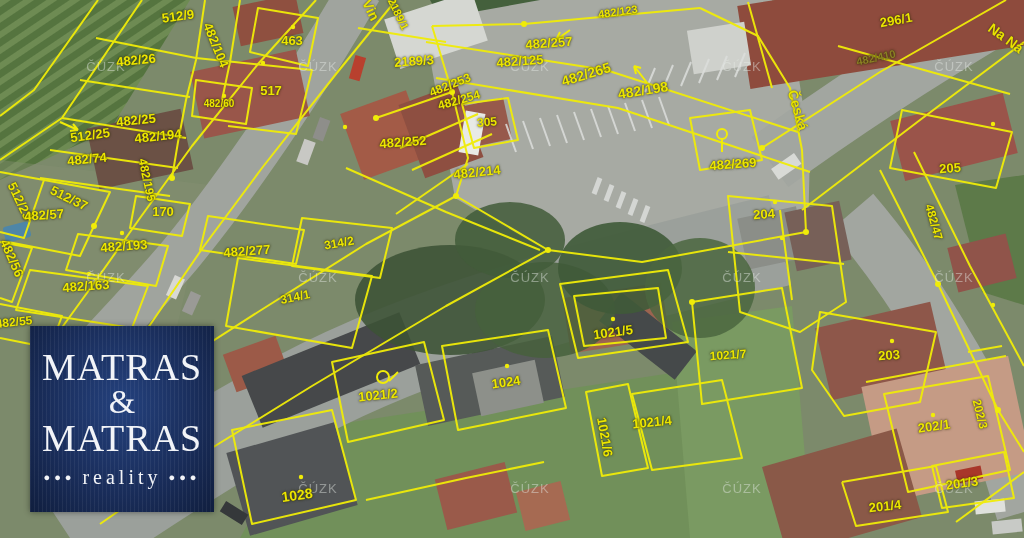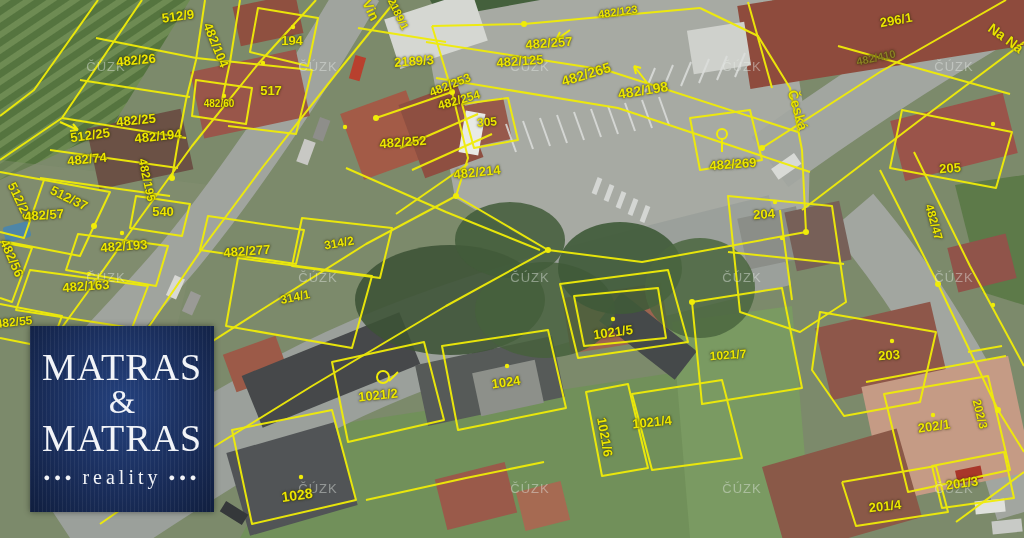--- a/index.html
+++ b/index.html
@@ -249,7 +249,7 @@
   <div id="labels">
       <span class="plabel" style="left: 178px; top: 16px; font-size: 13px; transform: translate(-50%, -50%) rotate(-8deg);">512/9</span>
       <span class="plabel" style="left: 216px; top: 45px; font-size: 13px; transform: translate(-50%, -50%) rotate(68deg);">482/104</span>
-      <span class="plabel" style="left: 292px; top: 40px; font-size: 13px; transform: translate(-50%, -50%) rotate(0deg);">194</span>
+      <span class="plabel" style="left: 292px; top: 40px; font-size: 13px; transform: translate(-50%, -50%) rotate(0deg);">463</span>
       <span class="plabel" style="left: 136px; top: 60px; font-size: 13px; transform: translate(-50%, -50%) rotate(-6deg);">482/26</span>
       <span class="plabel" style="left: 271px; top: 90px; font-size: 13px; transform: translate(-50%, -50%) rotate(0deg);">517</span>
       <span class="plabel" style="left: 219px; top: 104px; font-size: 10px; transform: translate(-50%, -50%) rotate(0deg);">482/60</span>

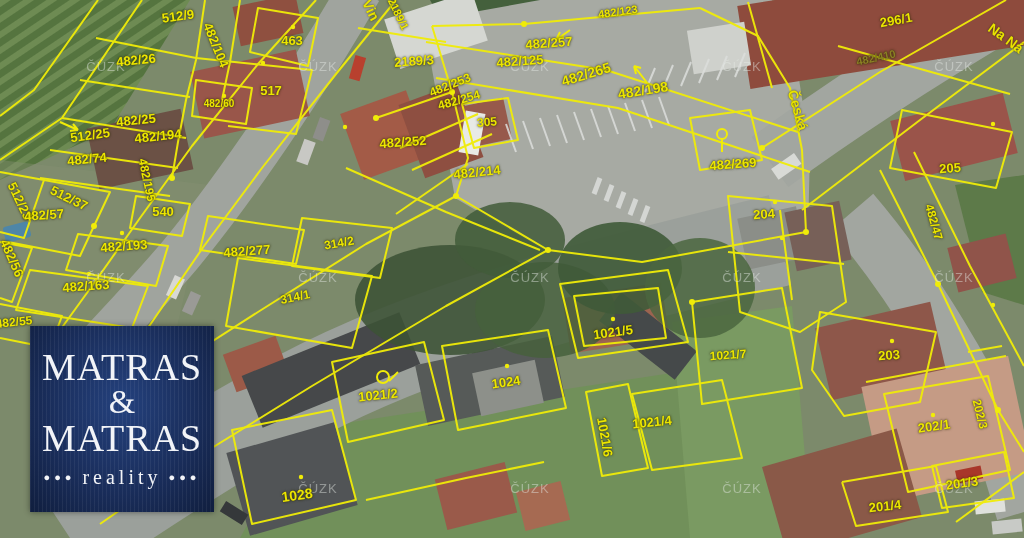--- a/index.html
+++ b/index.html
@@ -261,7 +261,7 @@
       <span class="plabel" style="left: 20px; top: 201px; font-size: 13px; transform: translate(-50%, -50%) rotate(64deg);">512/23</span>
       <span class="plabel" style="left: 69px; top: 198px; font-size: 13px; transform: translate(-50%, -50%) rotate(26deg);">512/37</span>
       <span class="plabel" style="left: 44px; top: 215px; font-size: 13px; transform: translate(-50%, -50%) rotate(-4deg);">482/57</span>
-      <span class="plabel" style="left: 163px; top: 211px; font-size: 13px; transform: translate(-50%, -50%) rotate(0deg);">540</span>
+      <span class="plabel" style="left: 163px; top: 211px; font-size: 13px; transform: translate(-50%, -50%) rotate(0deg);">170</span>
       <span class="plabel" style="left: 124px; top: 246px; font-size: 13px; transform: translate(-50%, -50%) rotate(-4deg);">482/193</span>
       <span class="plabel" style="left: 247px; top: 251px; font-size: 13px; transform: translate(-50%, -50%) rotate(-4deg);">482/277</span>
       <span class="plabel" style="left: 12px; top: 258px; font-size: 13px; transform: translate(-50%, -50%) rotate(66deg);">482/56</span>

